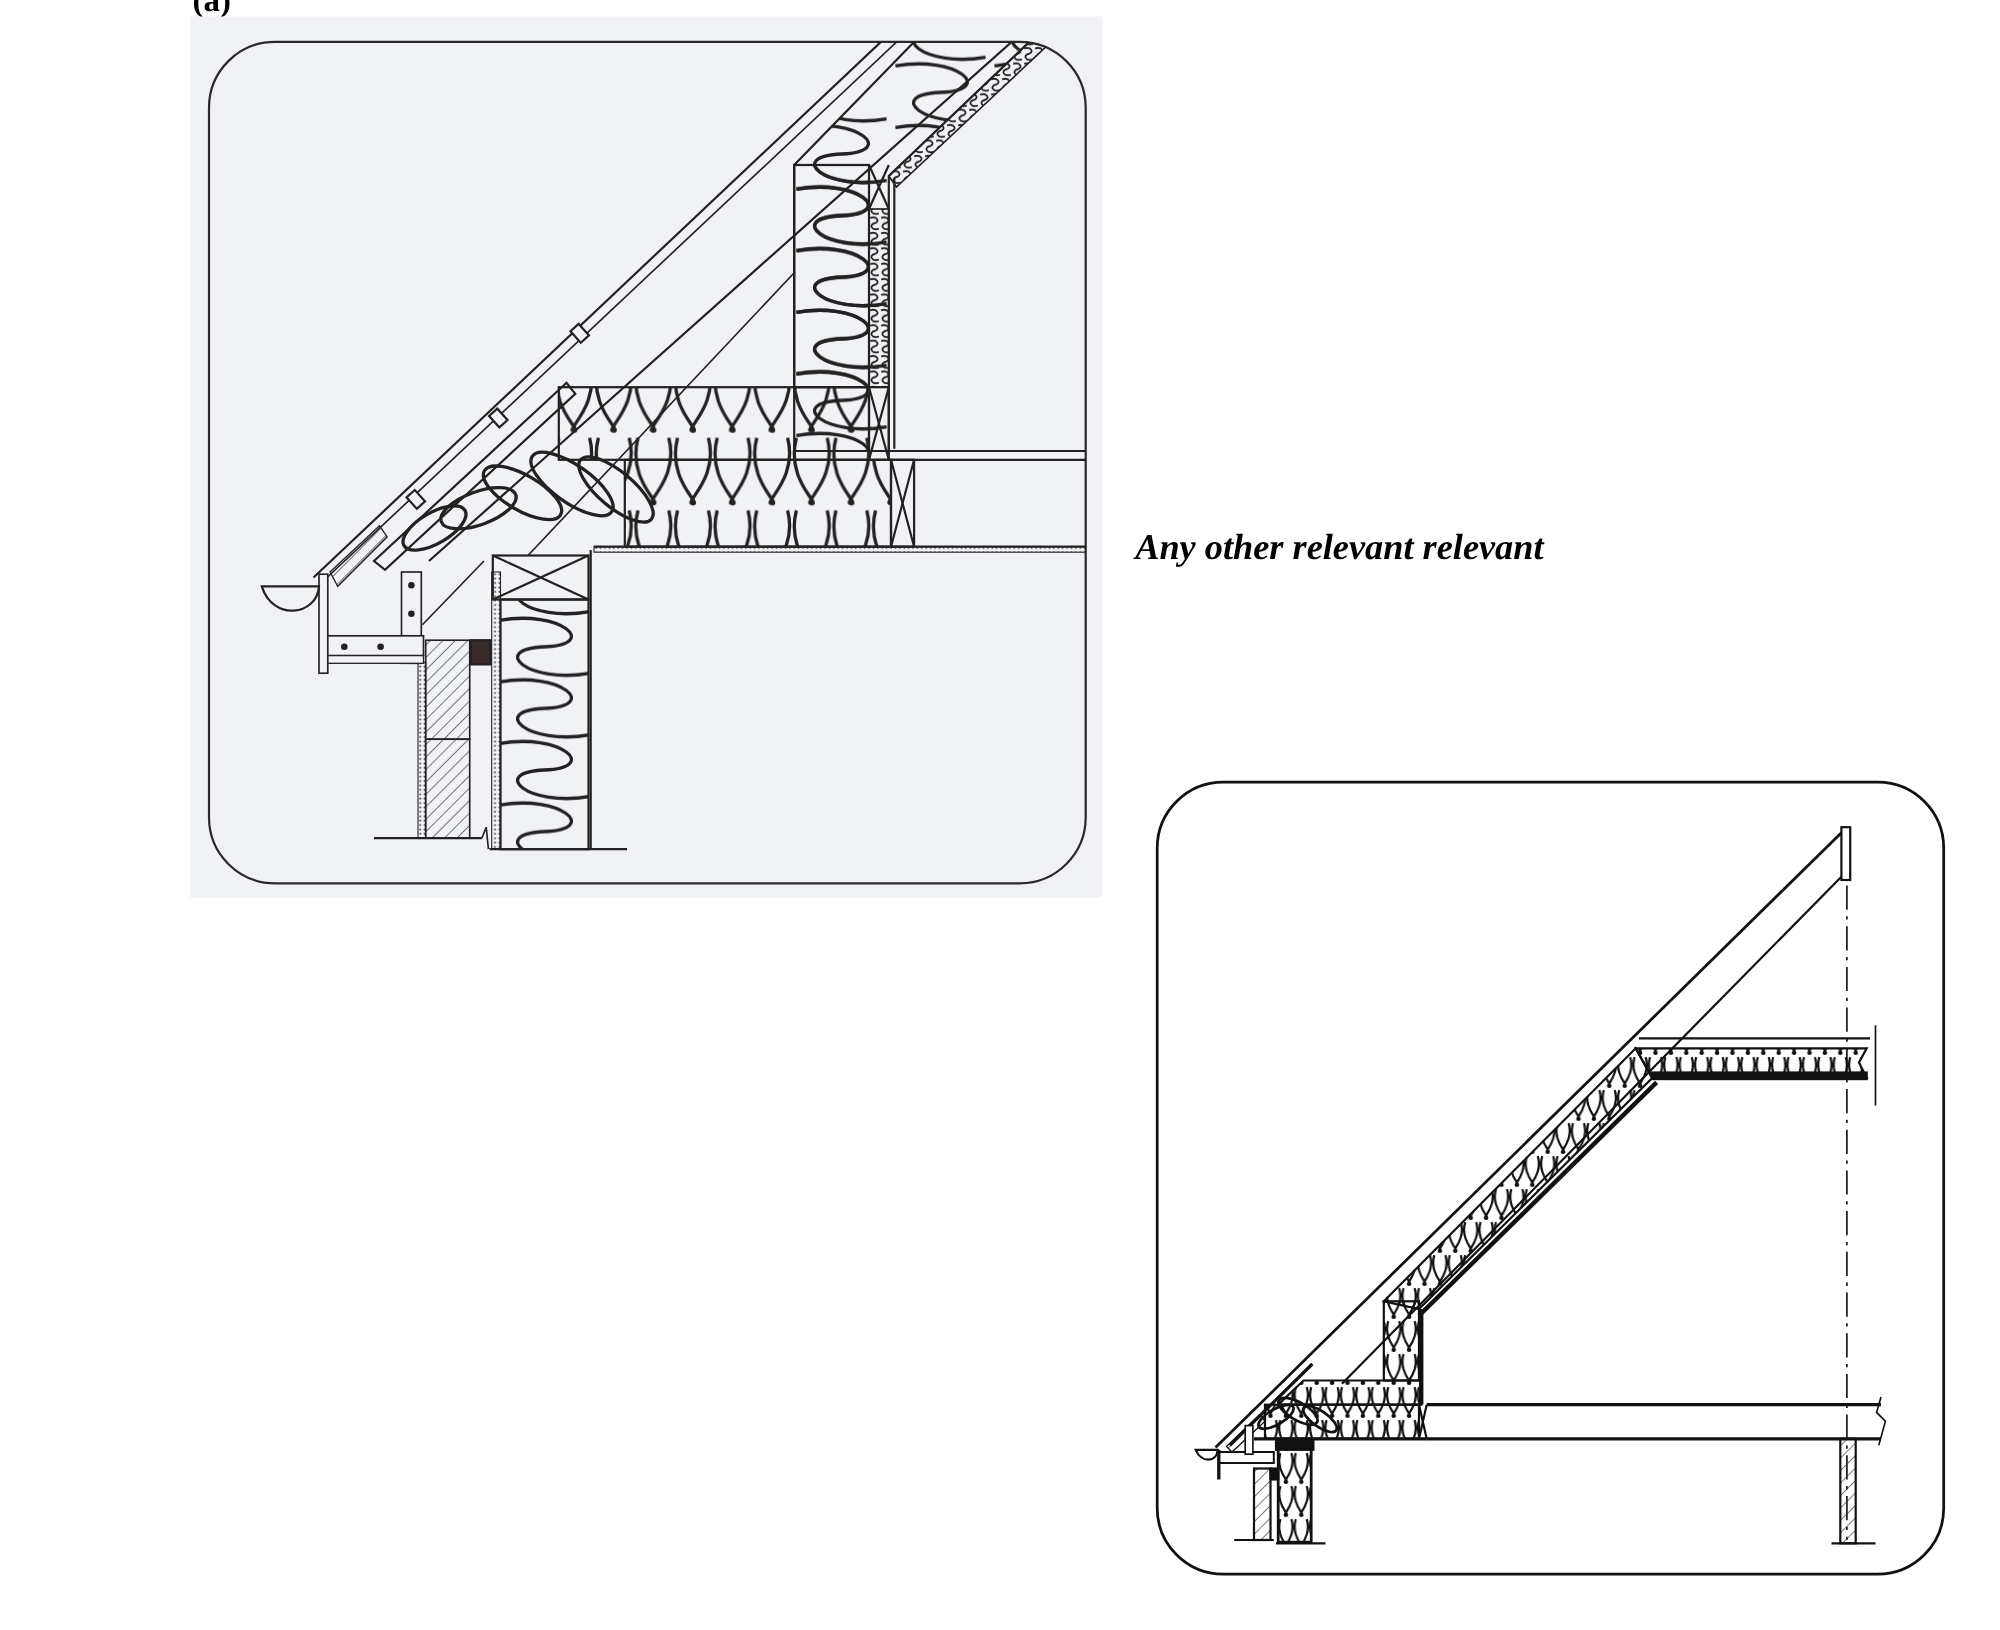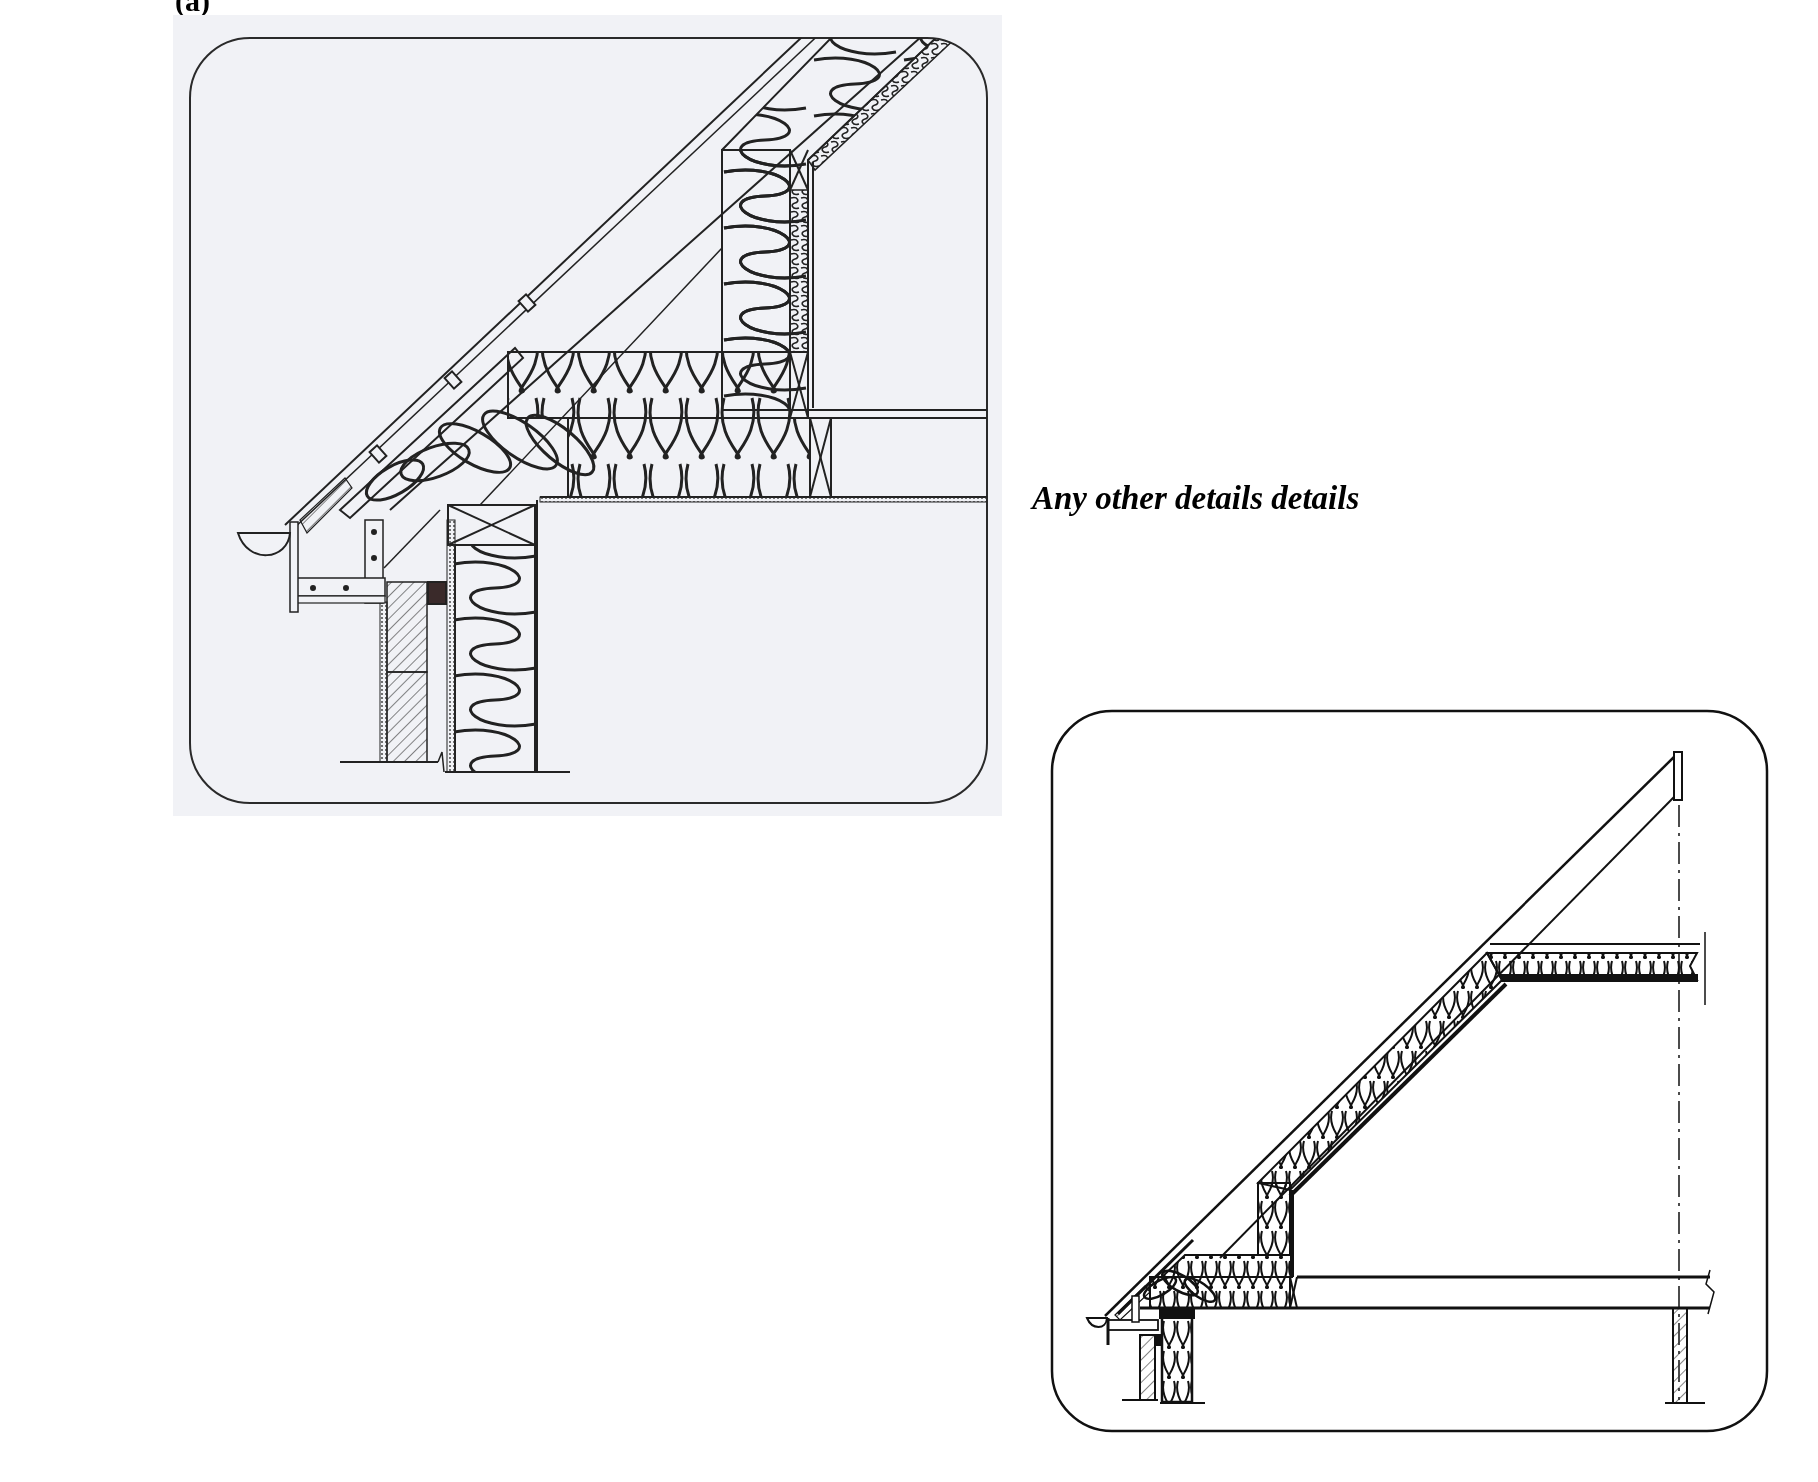--- a/index.html
+++ b/index.html
@@ -202,6 +202,6 @@
   </g>
 </svg>
 
-<div class="caption">Any other details details</div>
+<div class="caption">Any other relevant relevant</div>
 
 </body></html>

